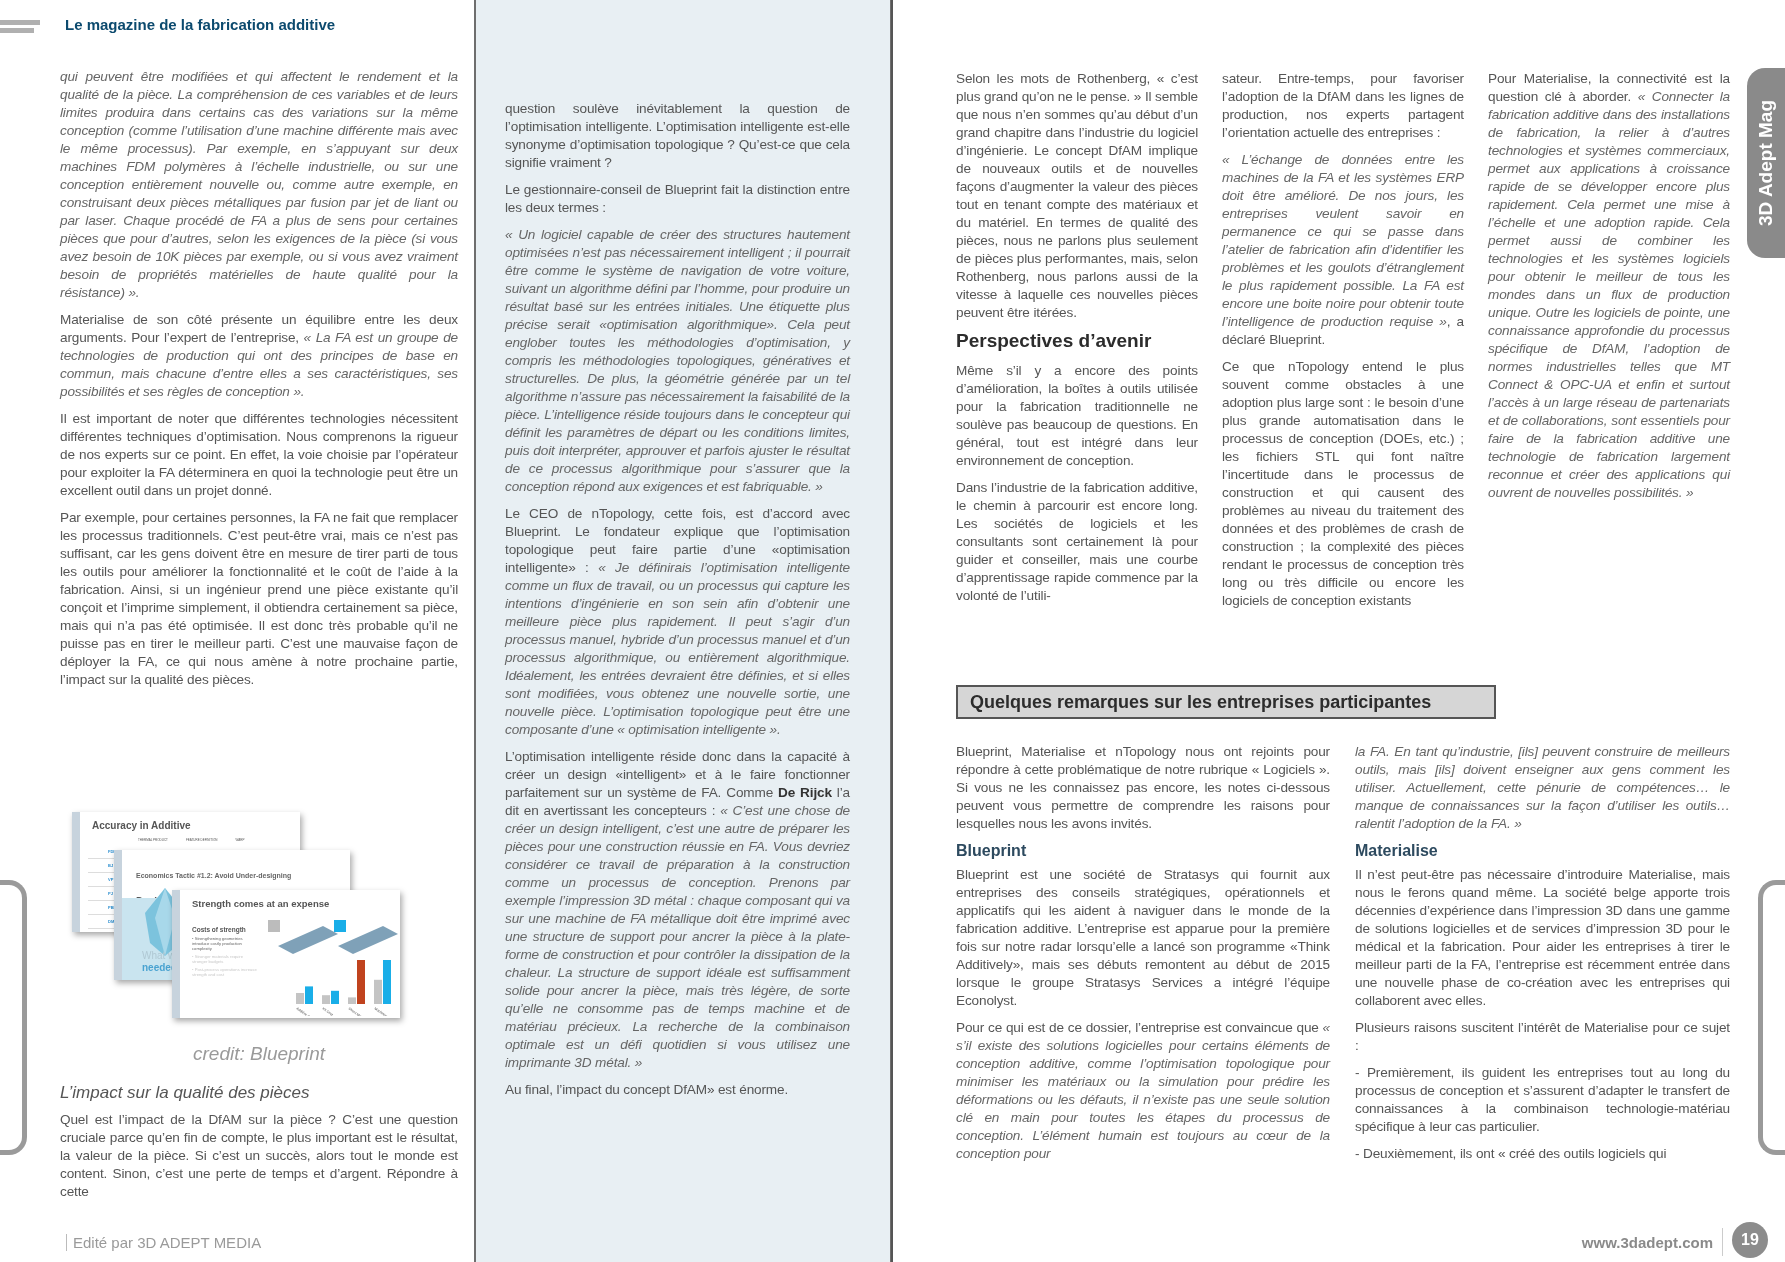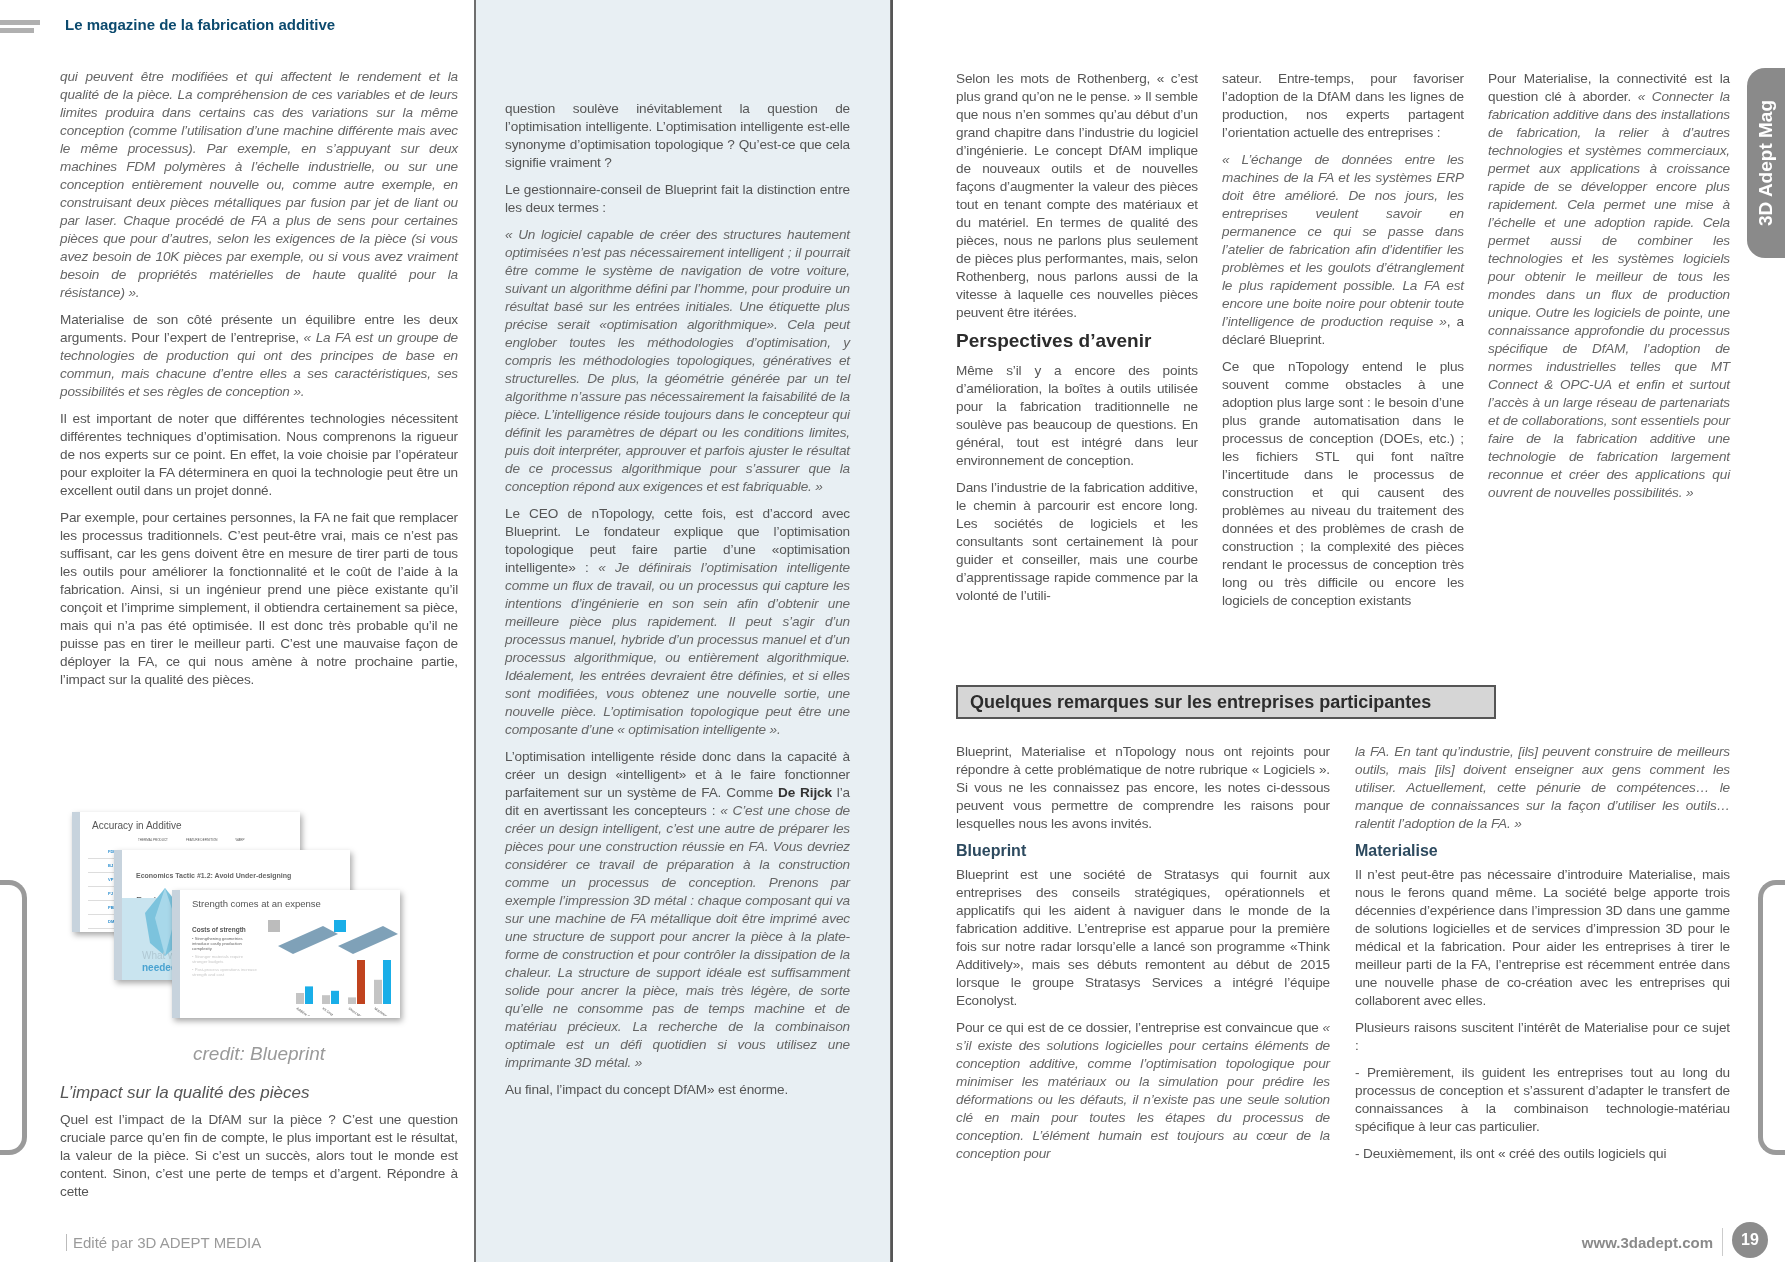--- a/index.html
+++ b/index.html
@@ -28,7 +28,7 @@
   .figure{position:absolute;left:72px;top:812px;width:350px;height:215px;}
   .slide{position:absolute;background:#fff;box-shadow:2px 3px 6px rgba(0,0,0,.35);border-left:8px solid #c7d3dd;
          font-family:"Liberation Sans",sans-serif;}
-  .slide-title{position:absolute;font-weight:normal;color:#555;}
+  .slide-title{position:absolute;font-weight:bold;color:#555;}
   .caption{position:absolute;left:60px;top:1043px;width:398px;text-align:center;font-style:italic;color:#9a9a9a;font-size:19px;
            font-family:"Liberation Sans",sans-serif;}
   .subhead{position:absolute;left:60px;top:1083px;font-style:italic;font-size:17px;color:#555;font-family:"Liberation Sans",sans-serif;}

